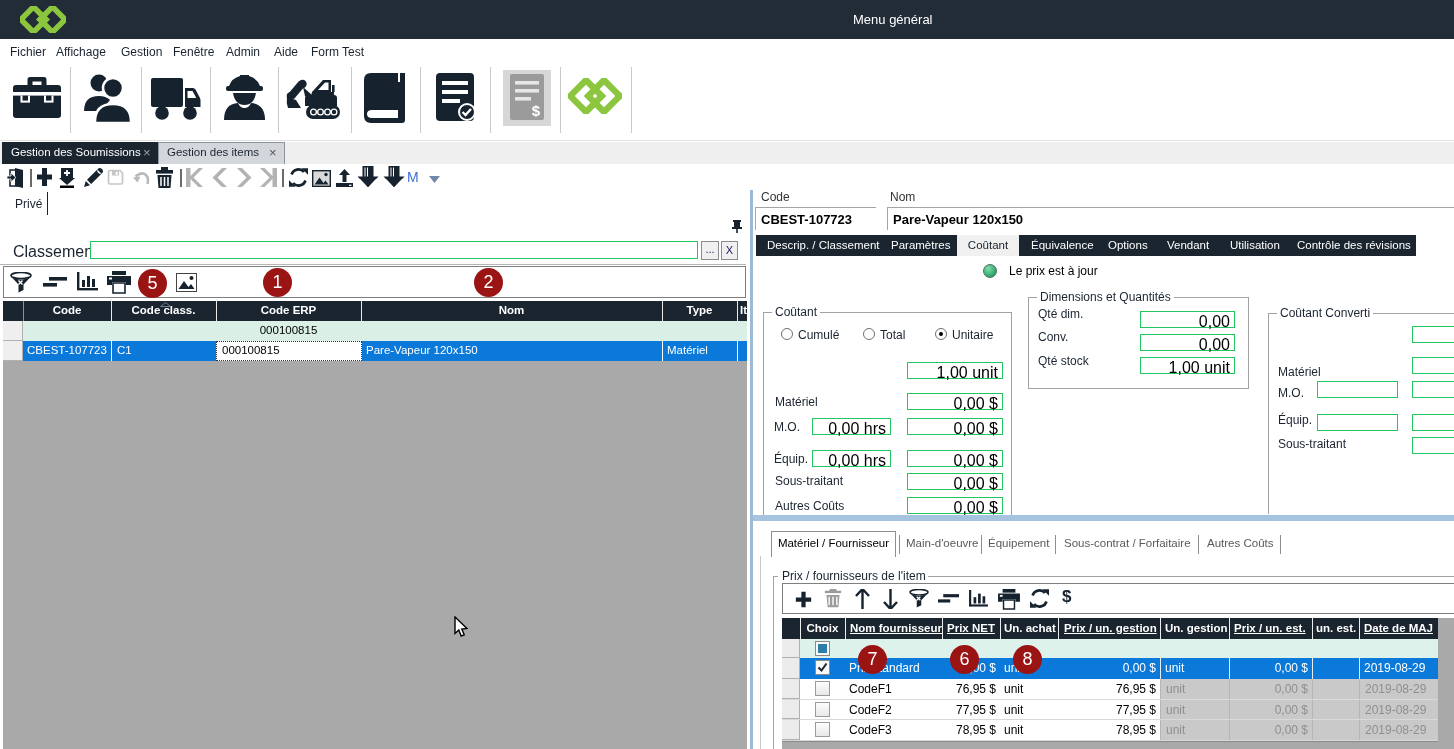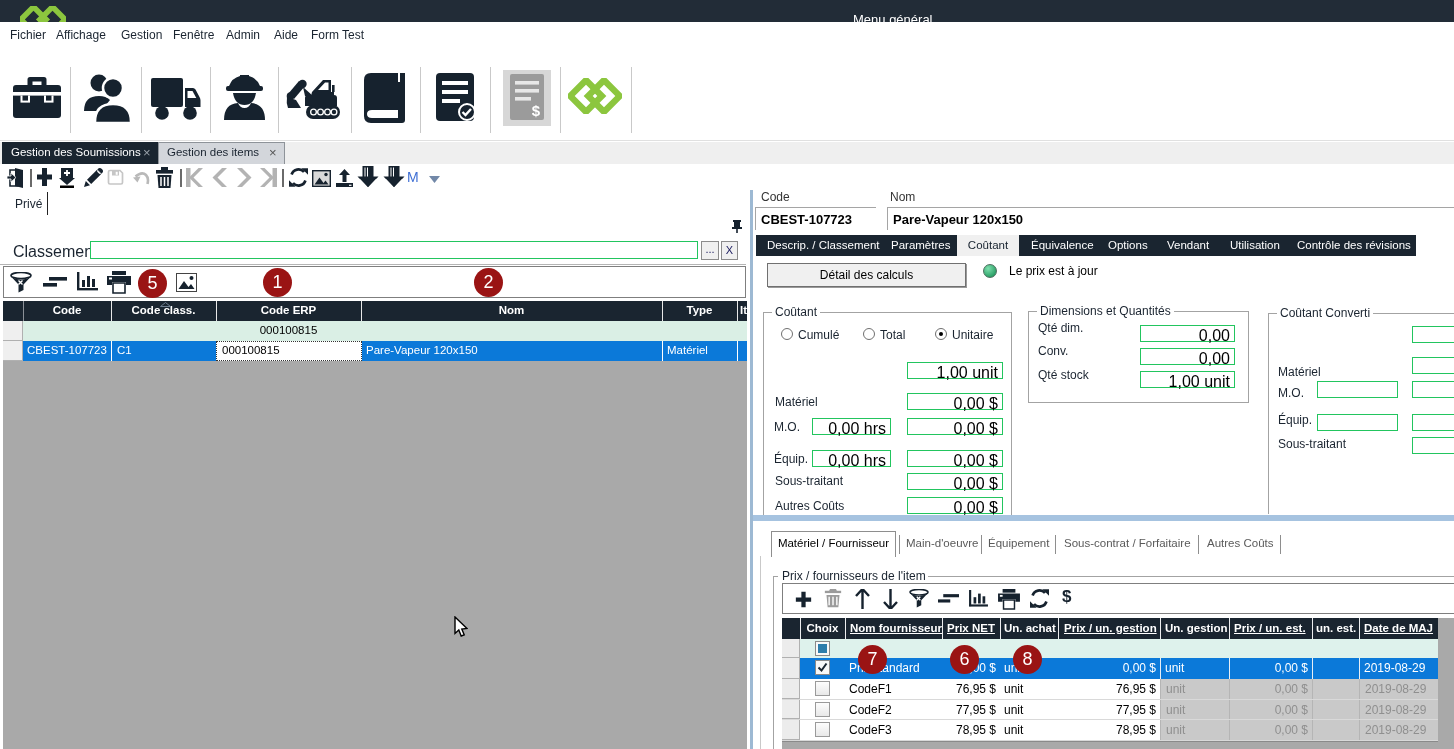--- a/index.html
+++ b/index.html
@@ -47,7 +47,7 @@
 </div>
 <div class="abs" style="left:853px;top:12px;color:#fff;font-size:13px;">Menu général</div>
 
-<div class="abs" id="menubar" style="left:0;top:22px;width:1454px;height:25px;background:#fff;">
+<div class="abs" id="menubar" style="left:0;top:39px;width:1454px;height:25px;background:#fff;">
   <span class="abs" style="left:10px;top:6px;">Fichier</span>
   <span class="abs" style="left:56px;top:6px;">Affichage</span>
   <span class="abs" style="left:121px;top:6px;">Gestion</span>

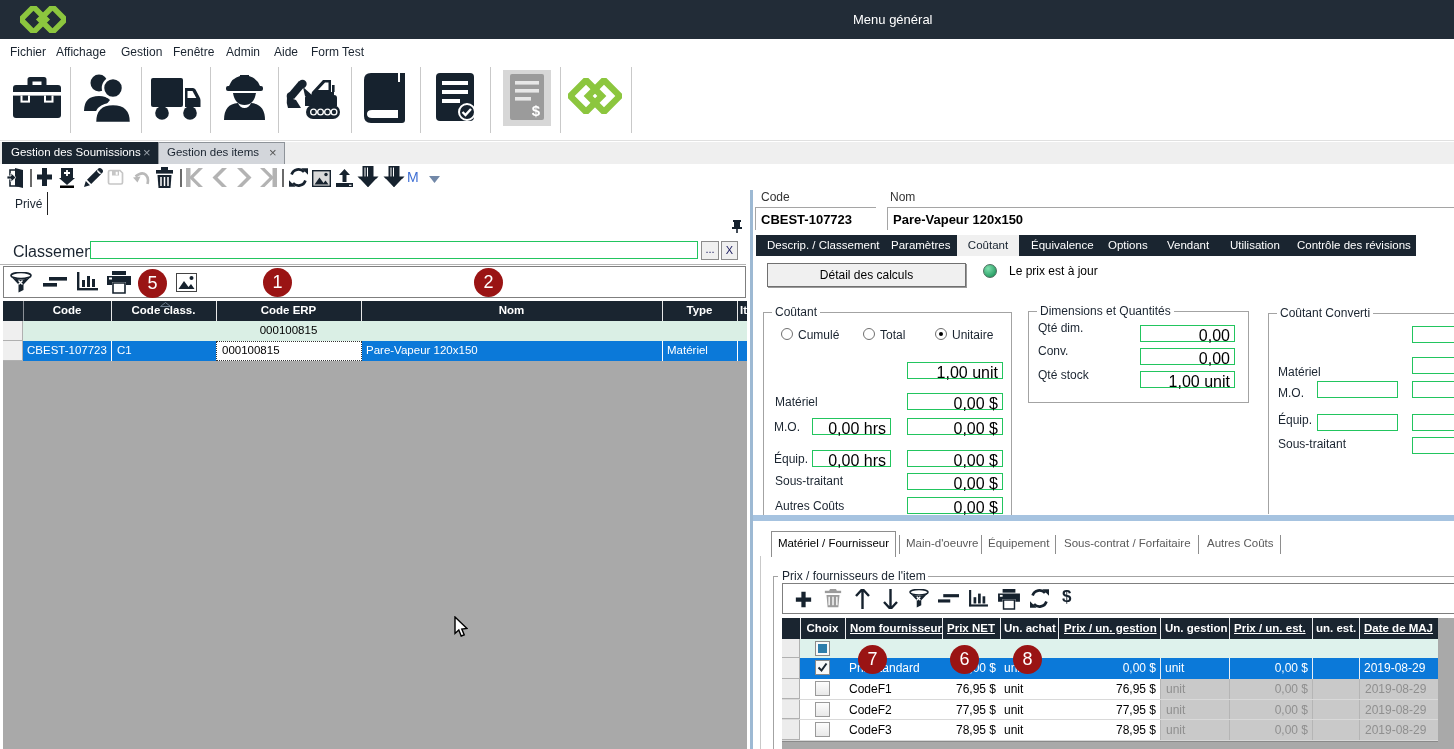--- a/index.html
+++ b/index.html
@@ -401,7 +401,6 @@
   <span class="abs" style="left:541px;top:4px;">Contrôle des révisions</span>
 </div>
 
-<div class="abs" style="left:767px;top:263px;width:199px;height:24px;background:#f0f0f0;border:1px solid #707070;box-shadow:1px 1px 0 #9a9a9a;text-align:center;line-height:22px;font-size:12px;color:#000;">Détail des calculs</div>
 <div class="abs" style="left:983px;top:264px;width:14px;height:14px;border-radius:50%;background:radial-gradient(circle at 35% 30%, #7fe0ae, #2fa36a 70%, #1d7a4d);border:1px solid #4d6e5e;"></div>
 <div class="abs" style="left:1009px;top:264px;font-size:12px;color:#000;">Le prix est à jour</div>
 

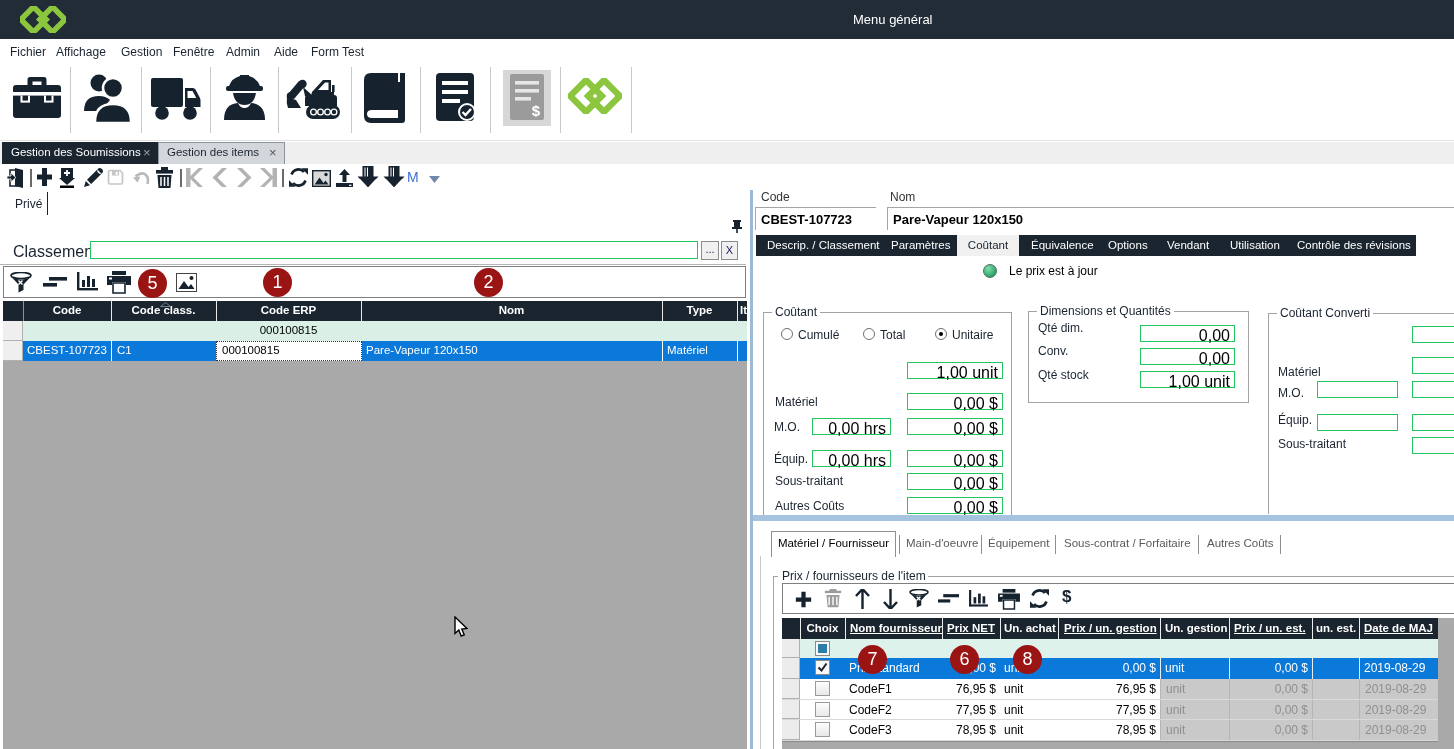--- a/index.html
+++ b/index.html
@@ -427,7 +427,7 @@
   <div class="fld num" style="left:143px;top:184px;width:96px;height:17px;">0,00 $</div>
 </div>
 
-<div class="grp" id="grp-dim" style="left:1028px;top:311px;width:221px;height:92px;">
+<div class="grp" id="grp-dim" style="left:1028px;top:297px;width:221px;height:92px;">
   <span class="cap">Dimensions et Quantités</span>
   <div class="abs lbl" style="left:9px;top:9px;">Qté dim.</div>
   <div class="fld num" style="left:111px;top:13px;width:95px;height:17px;">0,00</div>

